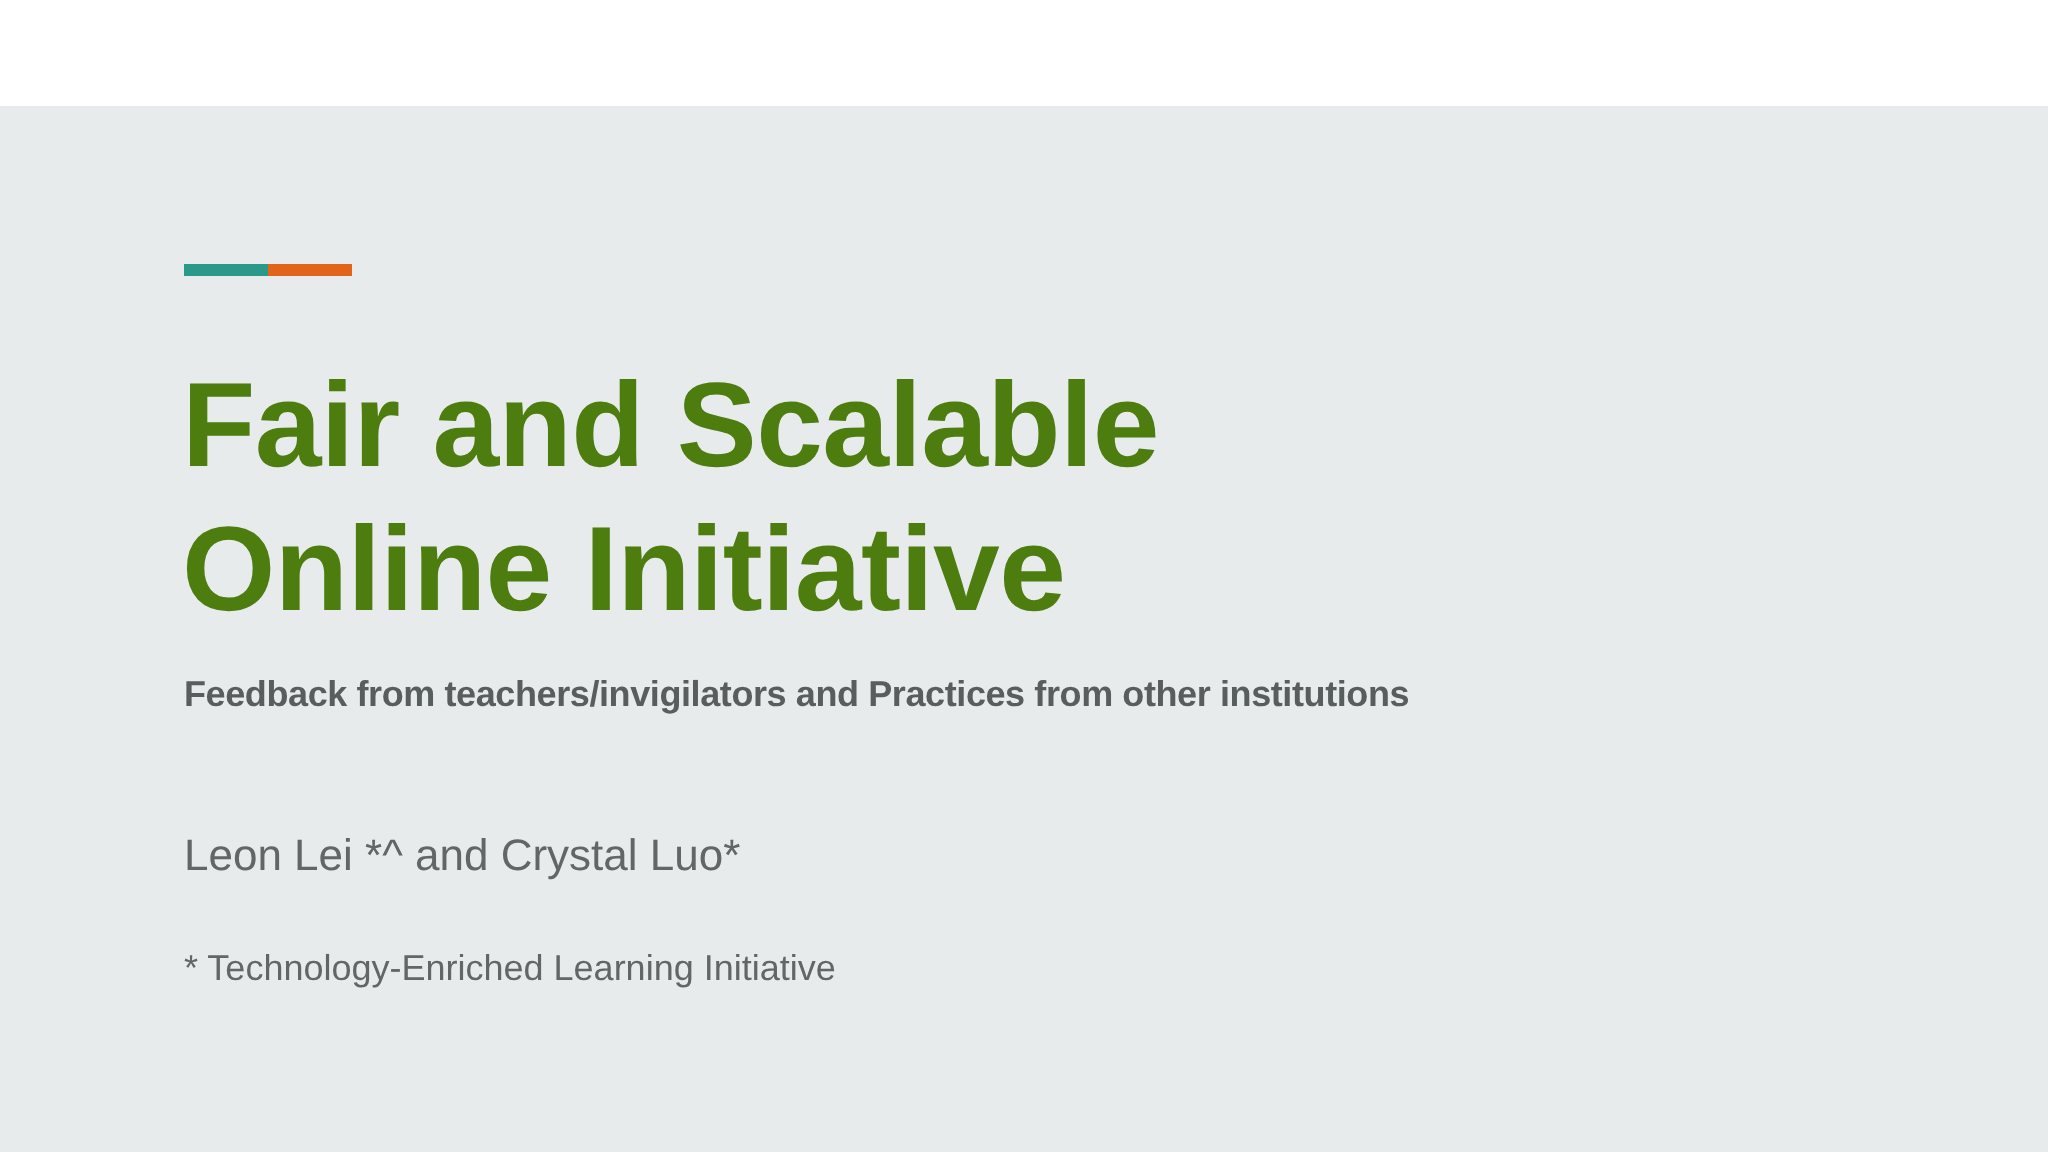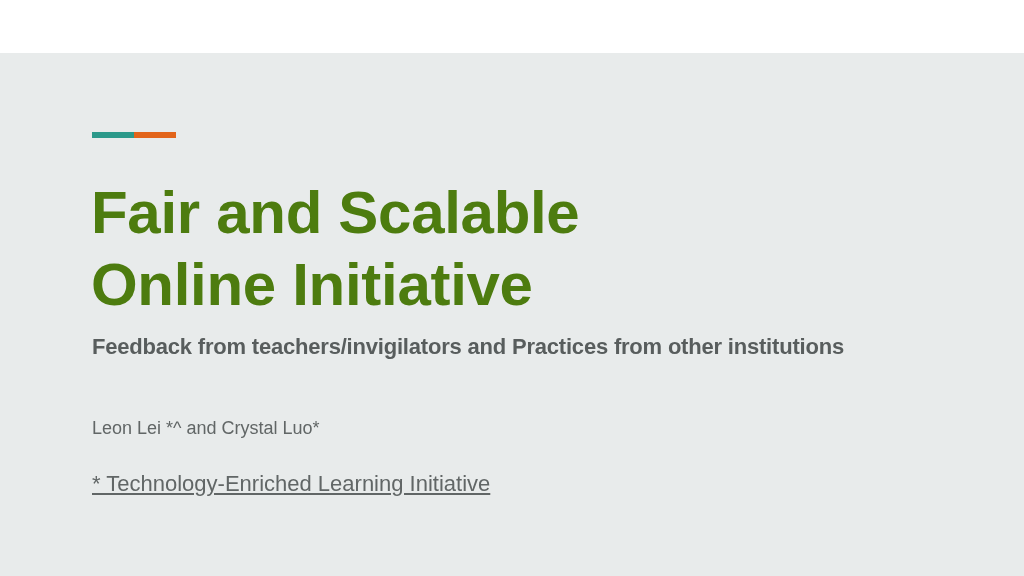--- a/index.html
+++ b/index.html
@@ -46,7 +46,7 @@
     position: absolute;
     left: 92px;
     top: 280px;  
-    font-size: 22px;
+    font-size: 18px;
     line-height: 28px;
     font-weight: bold;
     letter-spacing: -0.2px;

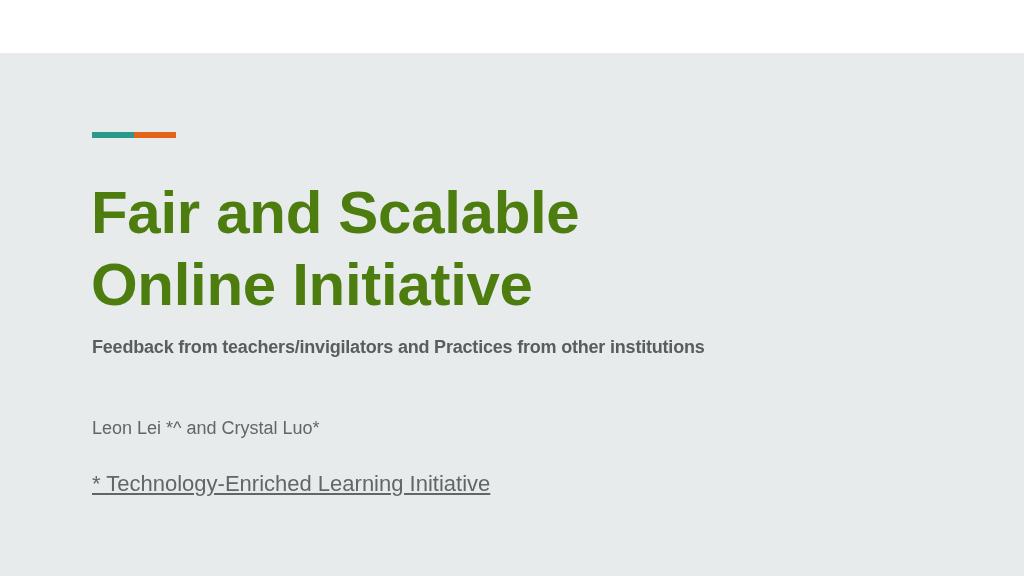--- a/index.html
+++ b/index.html
@@ -57,7 +57,7 @@
     position: absolute;
     left: 92px;
     top: 361px;  
-    font-size: 18px;
+    font-size: 22px;
     line-height: 28px;
     color: #616666;
     white-space: nowrap;

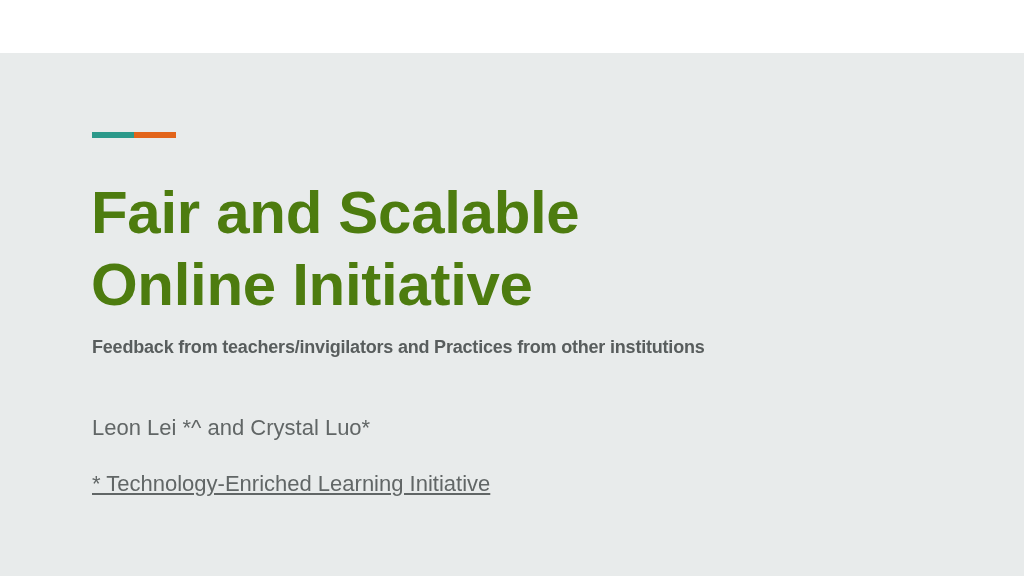--- a/index.html
+++ b/index.html
@@ -66,11 +66,10 @@
     position: absolute;
     left: 92px;
     top: 417px;  
-    font-size: 22px;
+    font-size: 18px;
     line-height: 28px;
     color: #616666;
     white-space: nowrap;
-    text-decoration: underline;
   }
 </style>
 </head>

